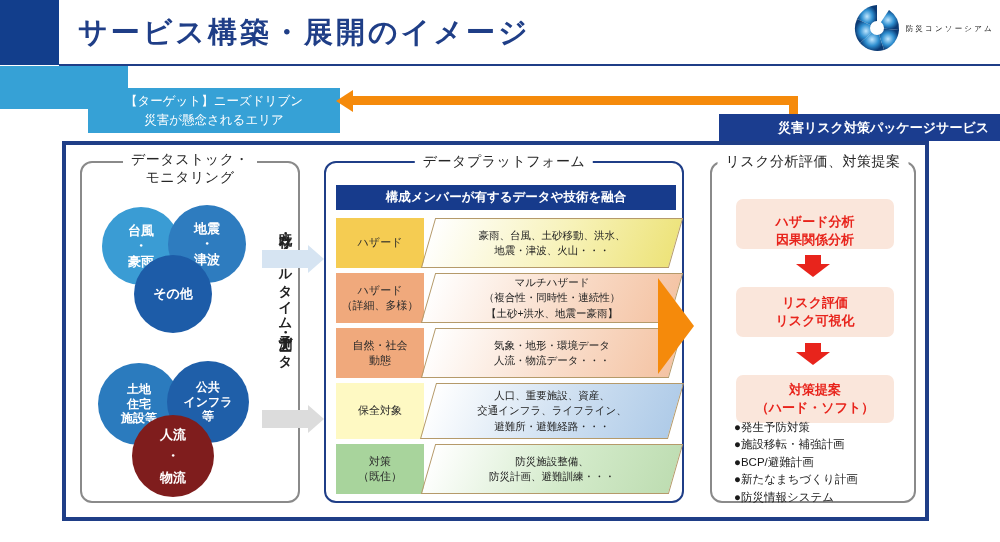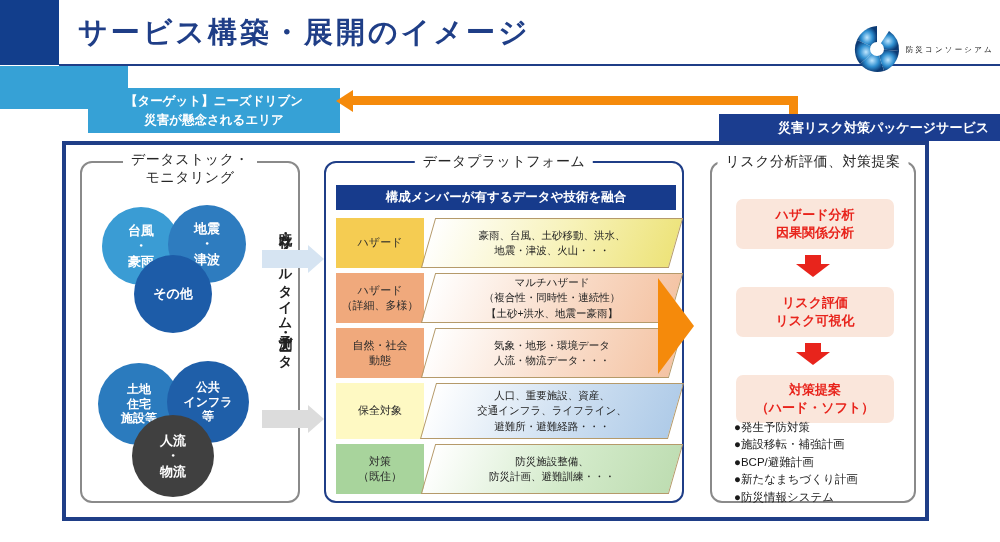--- a/index.html
+++ b/index.html
@@ -34,7 +34,7 @@
   }
 
   
-  .logo { position: absolute; right: 6px; top: 21px; height: 56px; display: flex; align-items: center; gap: 4px; }
+  .logo { position: absolute; right: 6px; top: 0; height: 56px; display: flex; align-items: center; gap: 4px; }
   .logo-mark { width: 50px; height: 50px; position: relative; }
   .logo-text { display: flex; flex-direction: column; align-items: flex-start; }
   .logo-sub { font-size: 7.5px; letter-spacing: 2.2px; color: #111; margin-bottom: -2px; }

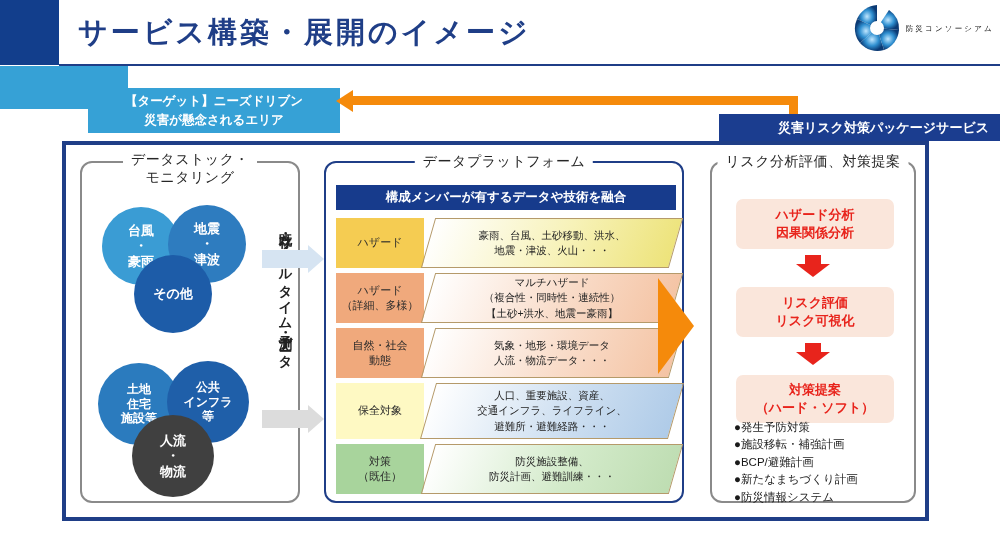--- a/index.html
+++ b/index.html
@@ -45,7 +45,7 @@
     position: absolute; left: 88px; top: 88px; width: 252px; height: 45px;
     background: #36A1D6; color: #fff;
     display: flex; flex-direction: column; align-items: center; justify-content: center;
-    font-size: 12.5px; font-weight: bold; line-height: 1.45;
+    font-size: 12.5px; font-weight: normal; line-height: 1.45;
   }
 
   

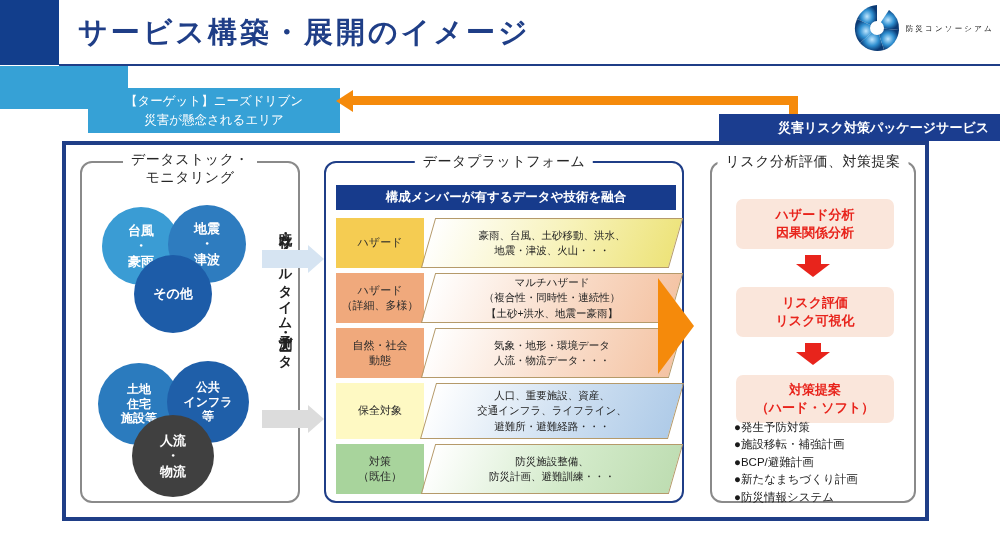--- a/index.html
+++ b/index.html
@@ -360,7 +360,7 @@
   <div class="group g-right">
     <div class="group-label">リスク分析評価、対策提案</div>
 
-    <div class="abox" style="top:36px; height:50px;">
+    <div class="abox" style="top:36px; height:50px;justify-content:flex-end;">
       <span>ハザード分析</span>
       <span>因果関係分析</span>
     </div>

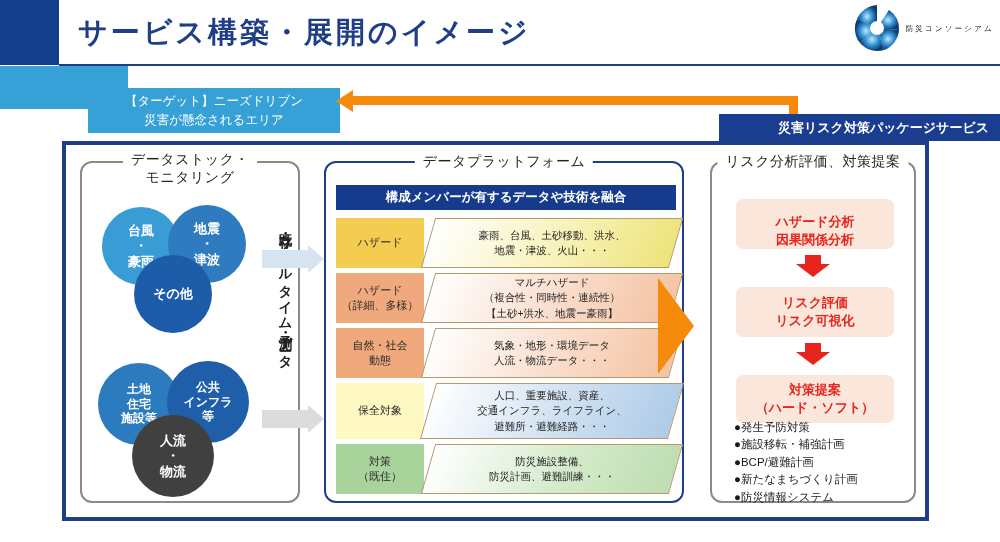--- a/index.html
+++ b/index.html
@@ -259,7 +259,7 @@
       <span>インフラ</span>
       <span>等</span>
     </div>
-    <div class="circle" style="left:50px; top:252px; width:82px; height:82px; background:#404040; font-size:13px;">
+    <div class="circle" style="left:50px; top:252px; width:82px; height:82px; background:#7f1d1d; font-size:13px;gap:6px;">
       <span>人流</span>
       <span>・</span>
       <span>物流</span>

